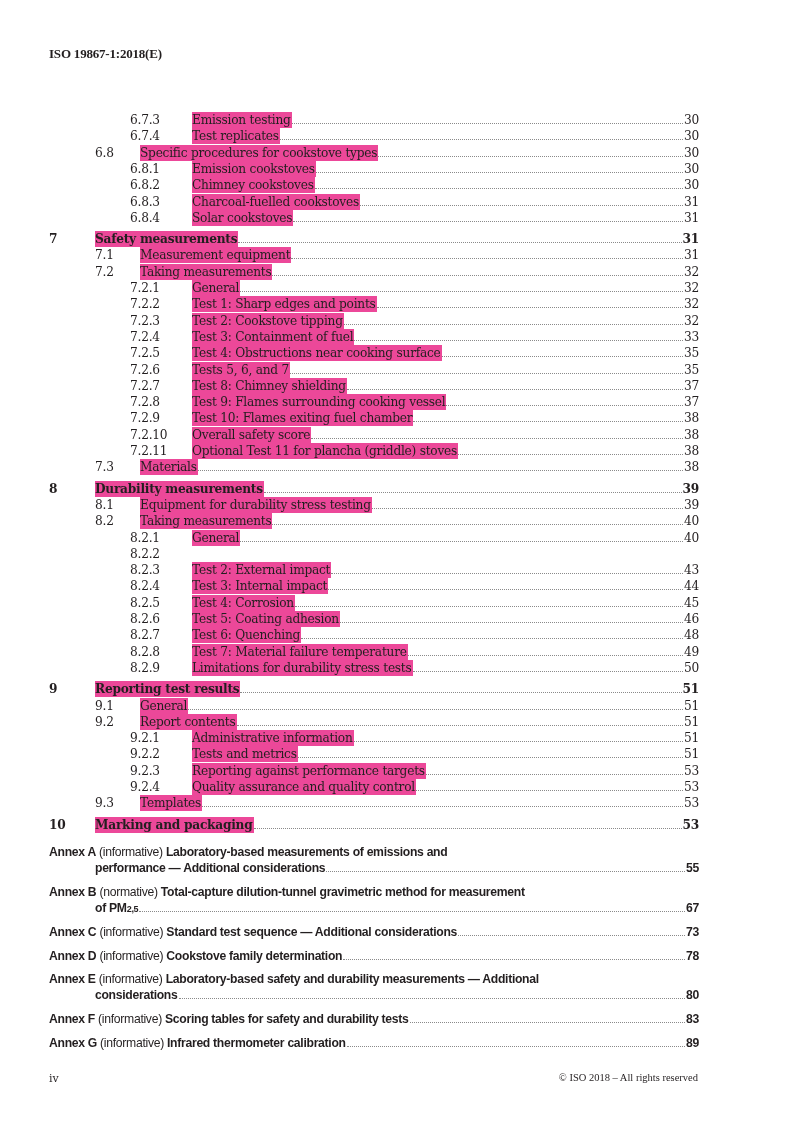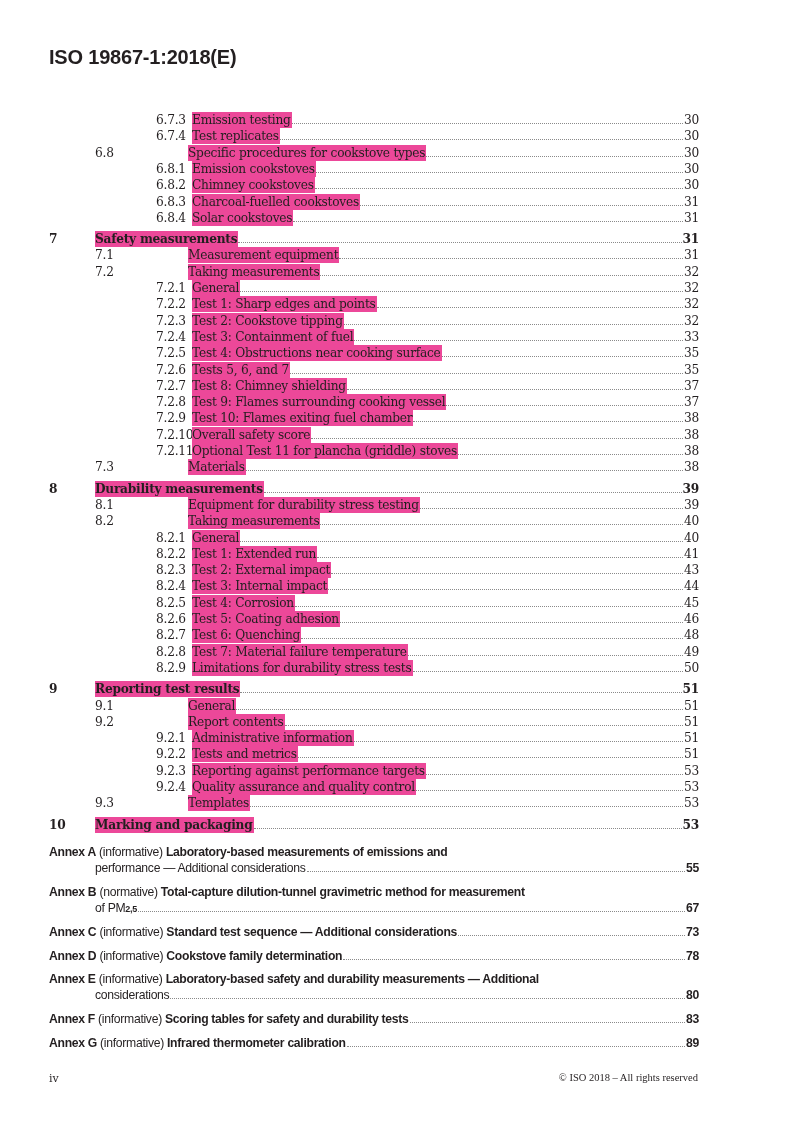--- a/index.html
+++ b/index.html
@@ -10,7 +10,7 @@
   }
   .doc-header {
     position: absolute; left: 49px; top: 46px;
-    font-family: Liberation Sans, sans-serif; font-weight: bold; font-size: 20px;
+    font-family: Liberation Serif, serif; font-weight: bold; font-size: 13px;
     letter-spacing: -0.2px;
   }
   .toc { position: absolute; left: 0; top: 0; width: 793px; }

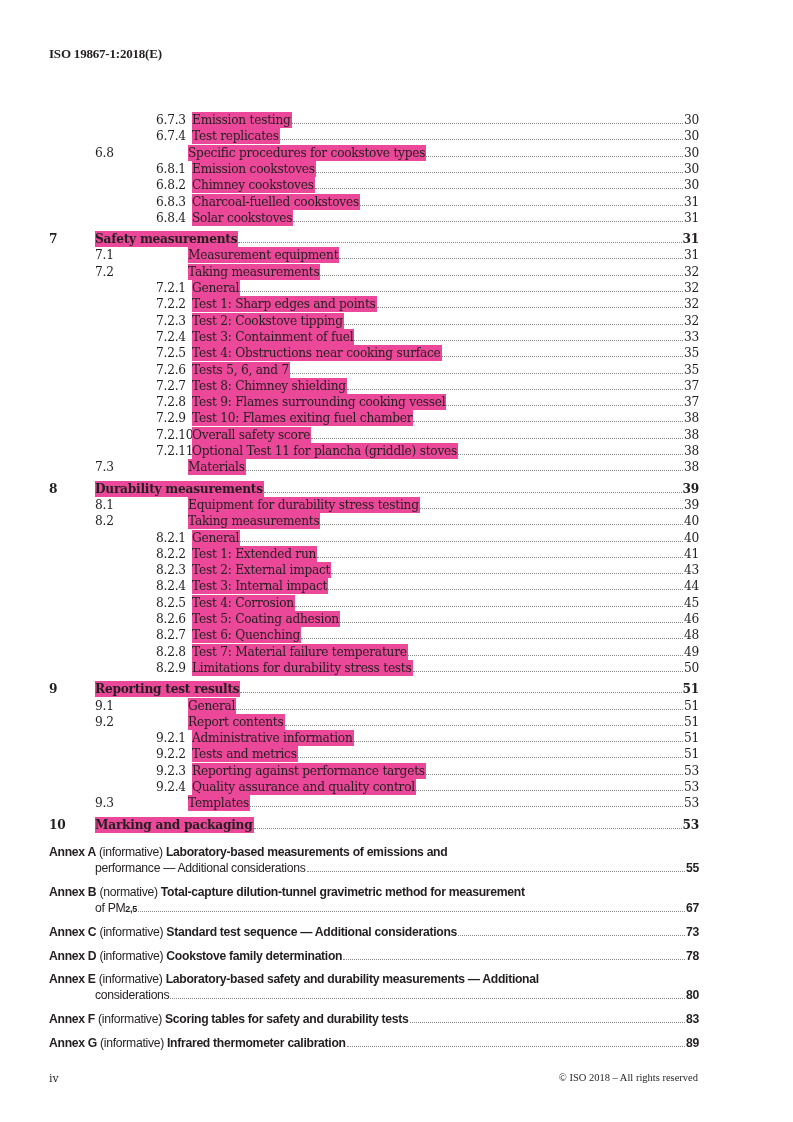--- a/index.html
+++ b/index.html
@@ -33,7 +33,7 @@
   .l1 .title-wrap { left: 46px; }
   .l2 .num { left: 46px; }
   .l2 .title-wrap { left: 91px; margin-left: 48px; }
-  .l3 .num { left: 107px; }
+  .l3 .num { left: 81px; }
   .l3 .title-wrap { left: 143px; }
 
   .annex {

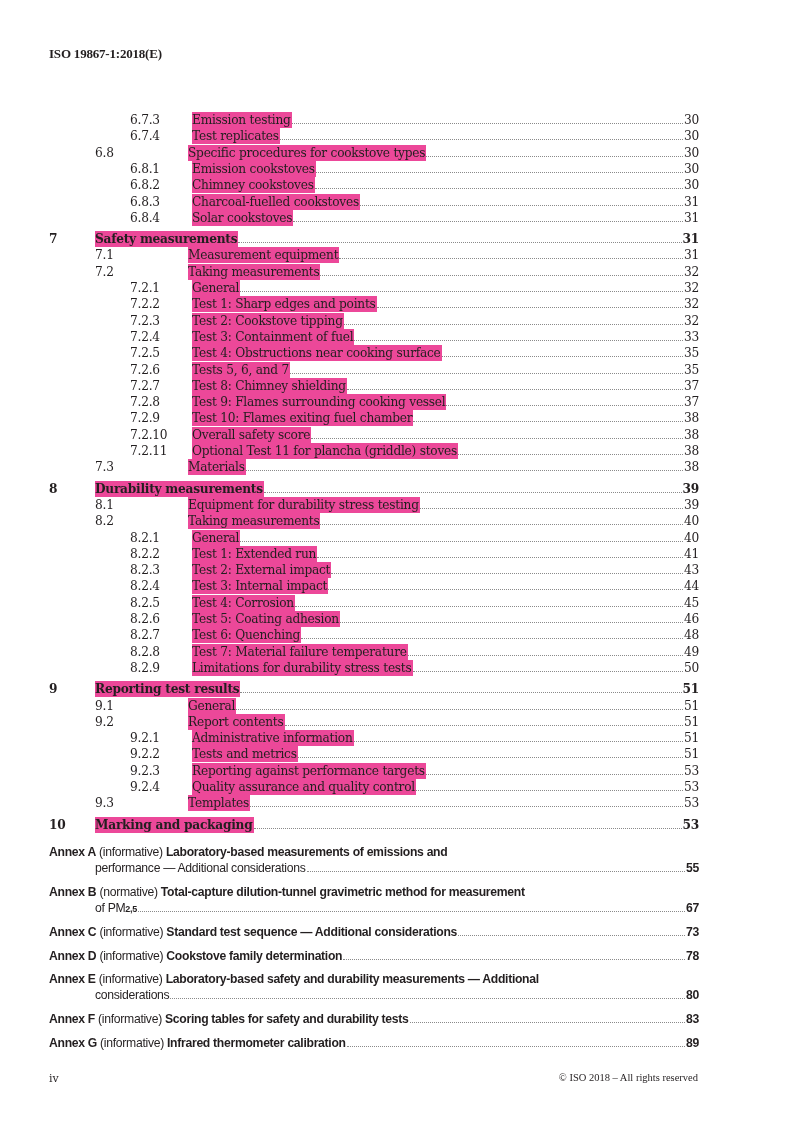--- a/index.html
+++ b/index.html
@@ -32,7 +32,7 @@
   .l1 .num { left: 0; }
   .l1 .title-wrap { left: 46px; }
   .l2 .num { left: 46px; }
-  .l2 .title-wrap { left: 91px; margin-left: 48px; }
+  .l2 .title-wrap { left: 91px; }
   .l3 .num { left: 81px; }
   .l3 .title-wrap { left: 143px; }
 

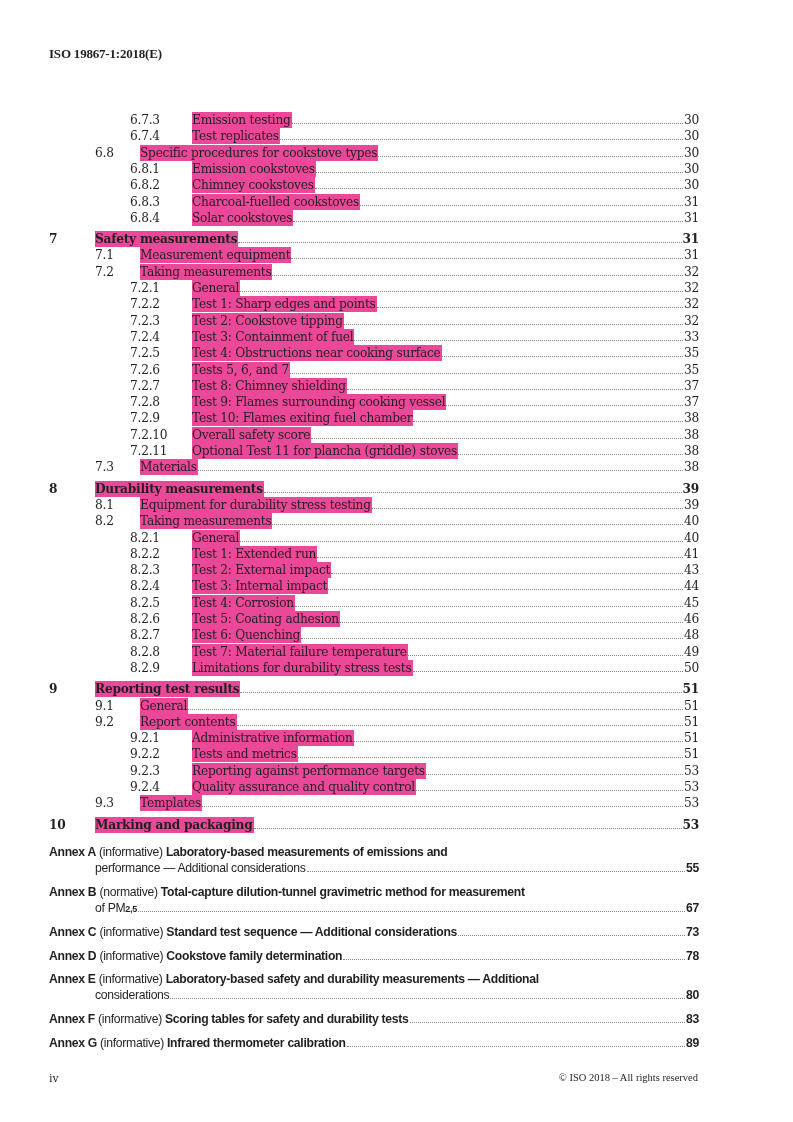--- a/index.html
+++ b/index.html
@@ -279,11 +279,6 @@
     </div>
     <div class="row l3" style="top: 545.8px;">
       <span class="num">8.2.2</span>
-      <div class="title-wrap">
-        <span class="title">Test 1: Extended run</span>
-        <span class="leader"></span>
-        <span class="page">41</span>
-      </div>
     </div>
     <div class="row l3" style="top: 562.1px;">
       <span class="num">8.2.3</span>

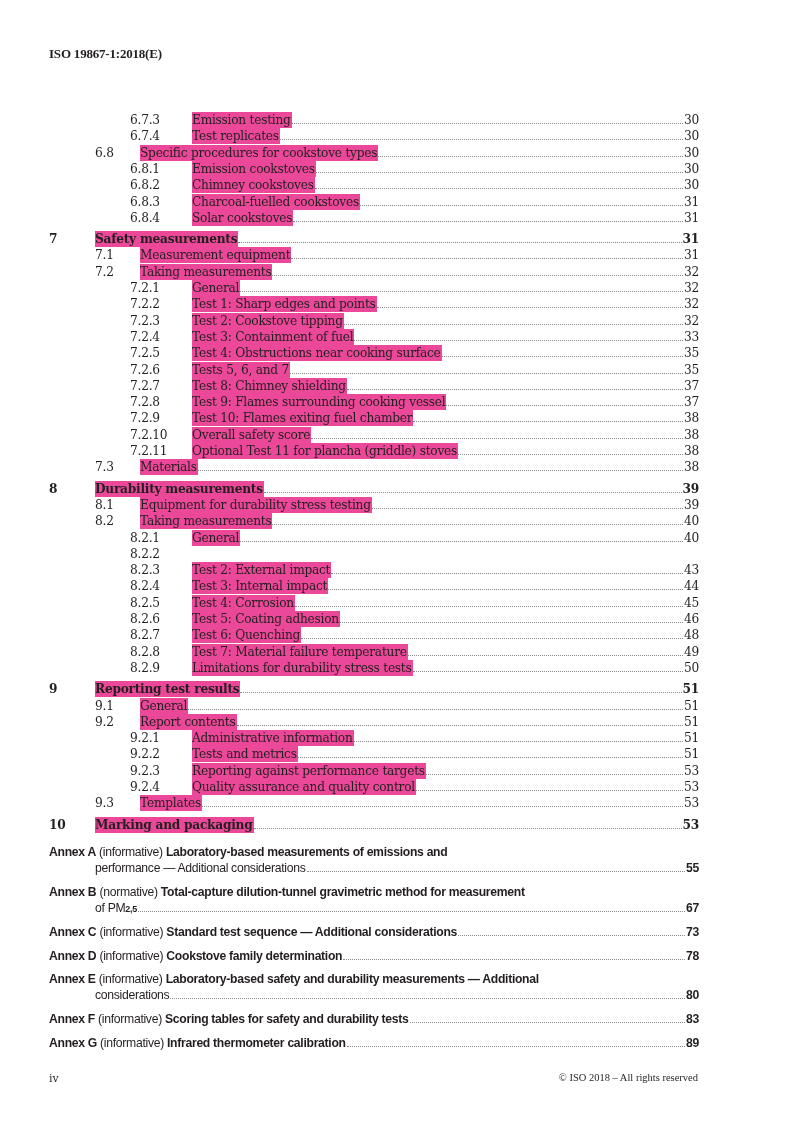--- a/index.html
+++ b/index.html
@@ -49,7 +49,7 @@
     display: flex; align-items: baseline; padding-left: 46px; white-space: nowrap;
   }
   .annex.single .cont { padding-left: 0; }
-  .annex .cont .ttl2 { font-weight: normal; }
+  .annex .cont .ttl2 { font-weight: bold; }
   .annex .leader { flex: 1; border-bottom: 1px dotted #8a8a8a; height: 11px; margin: 0 1px; }
   .annex .page { font-weight: bold; }
   sub { font-size: 9px; vertical-align: -3px; line-height: 0; }

